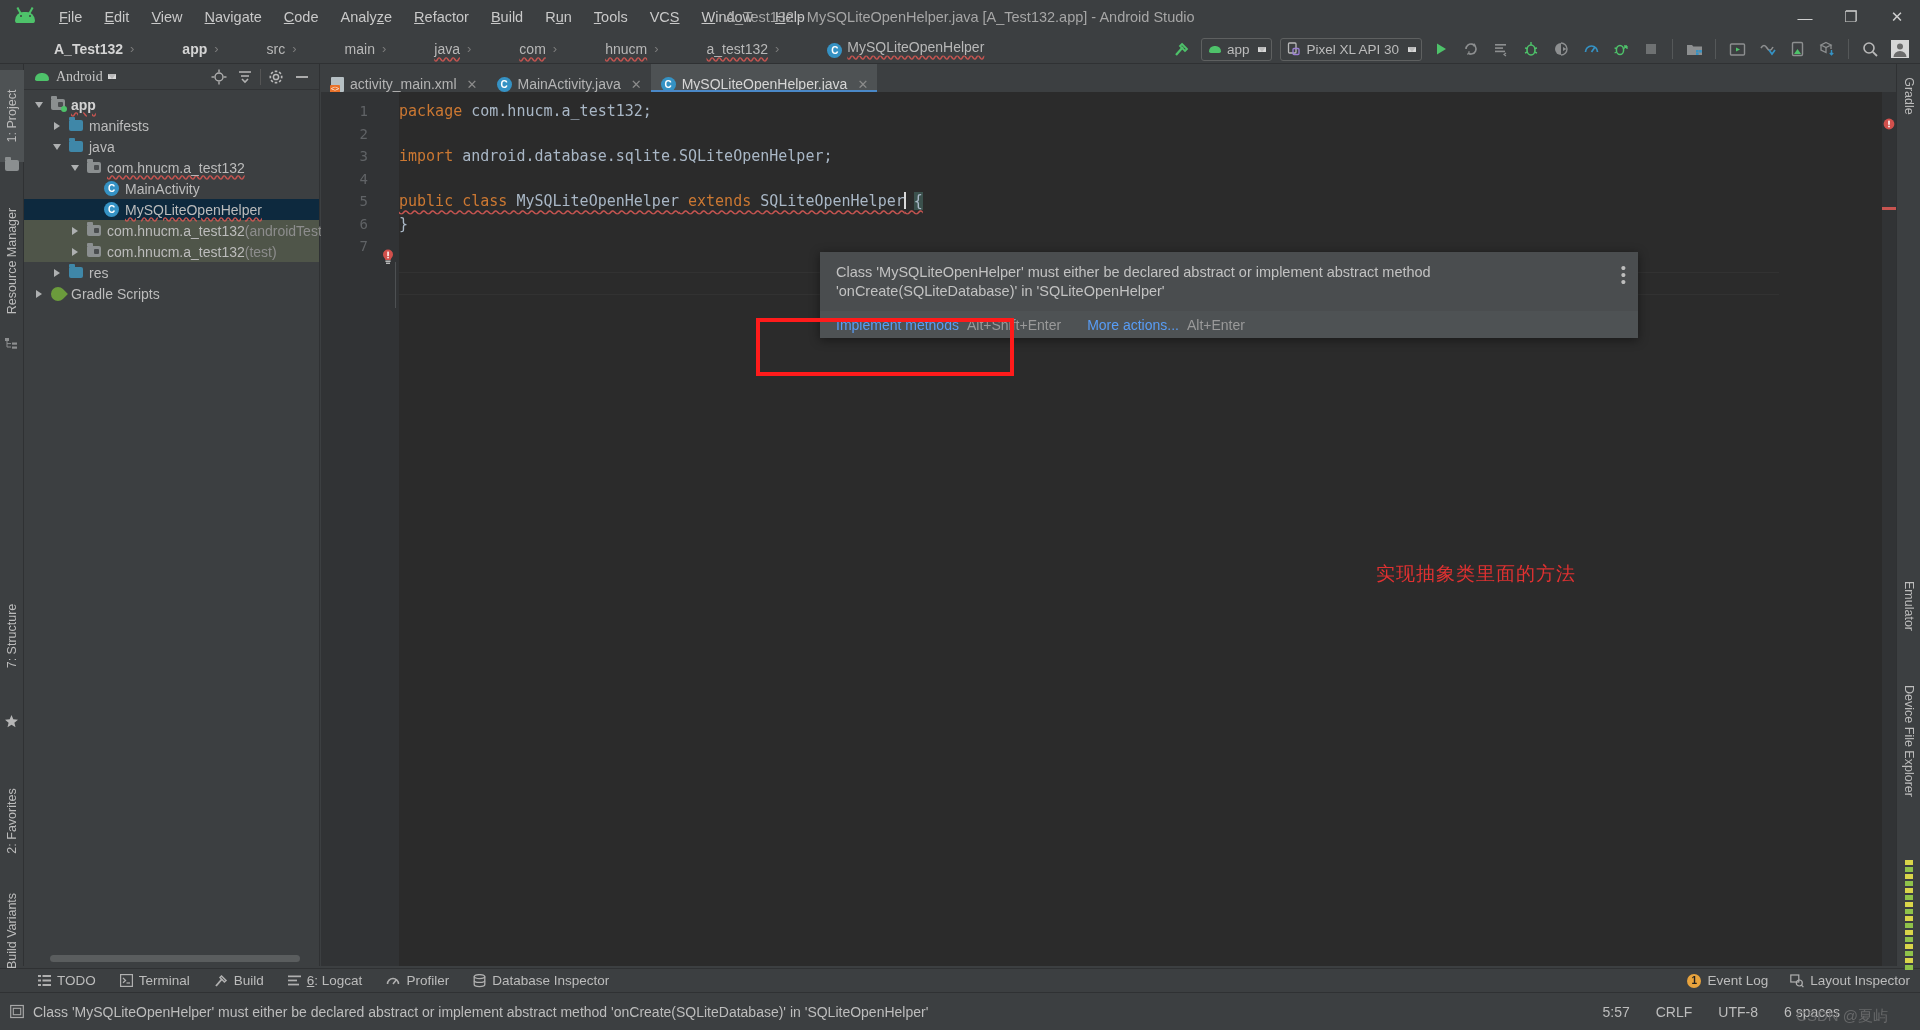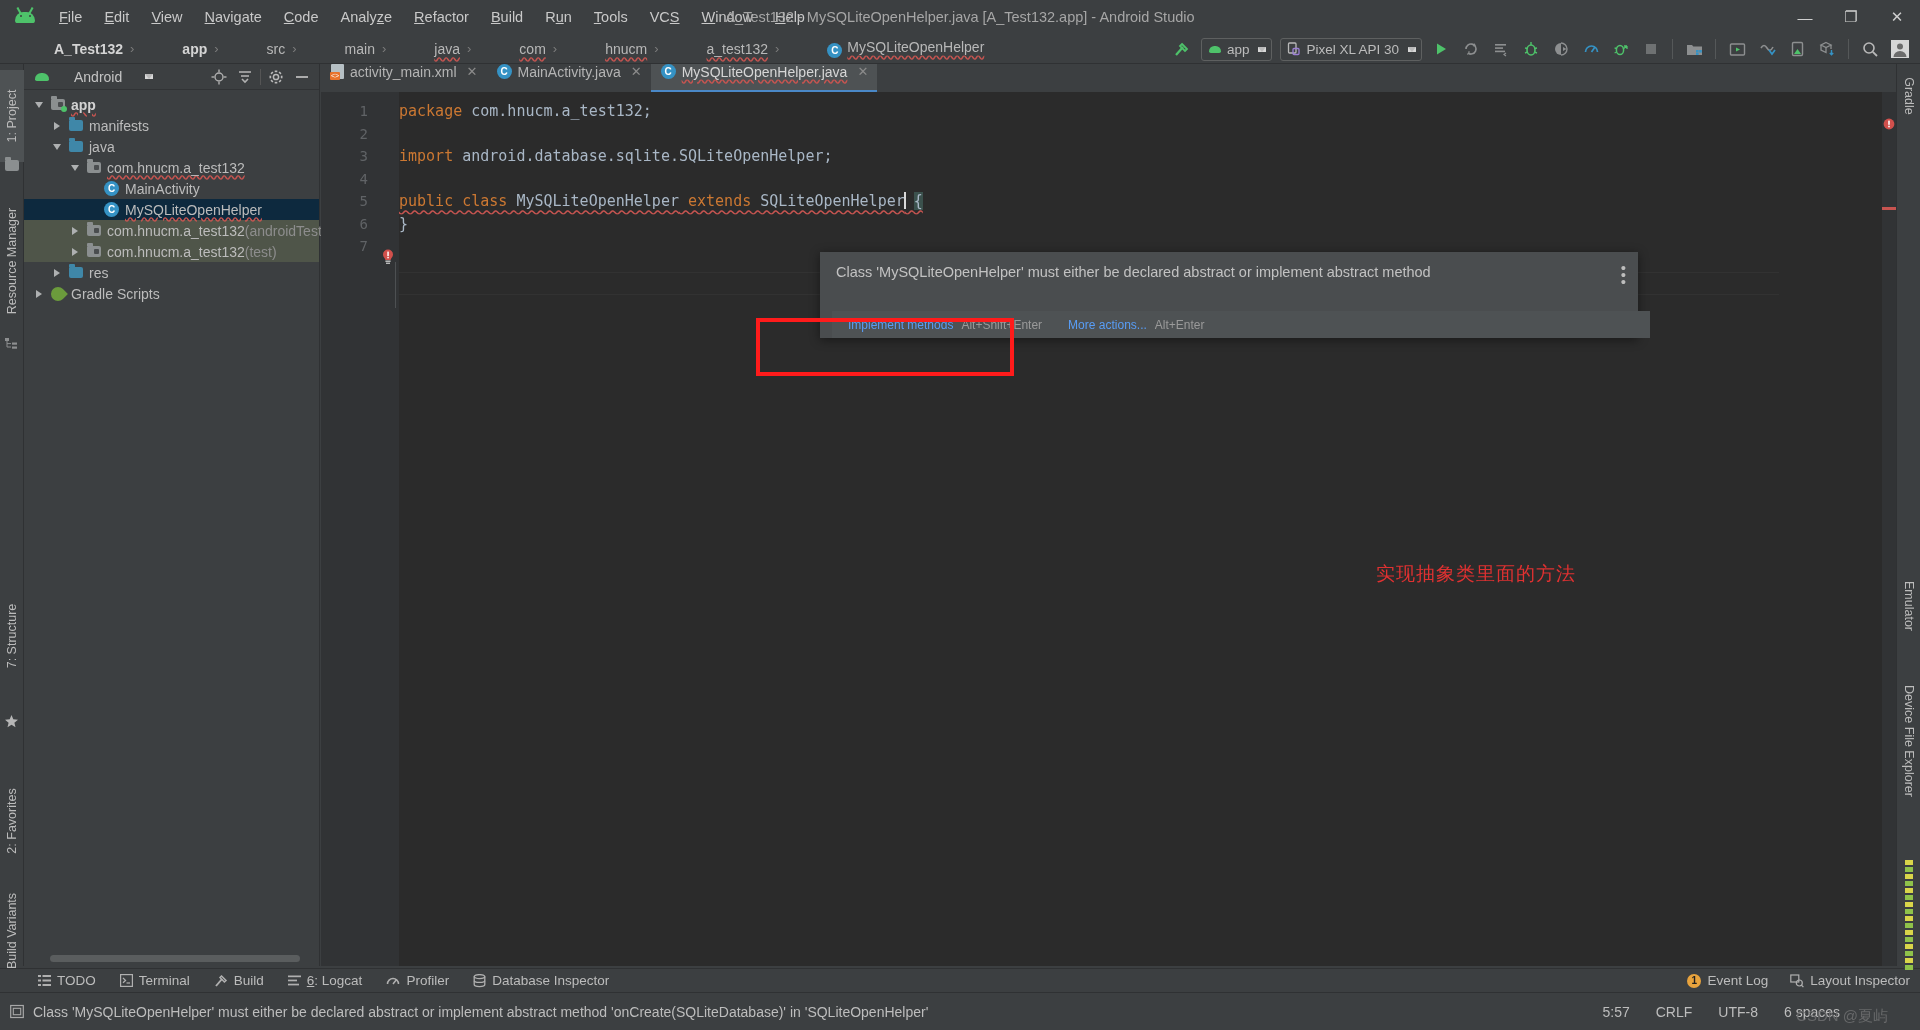--- a/index.html
+++ b/index.html
@@ -93,8 +93,9 @@
     background:#3c3f41; border-right:1px solid #2f3133;
   }
   .projhead{
-    height:26px; display:flex; align-items:center; padding-left:10px; gap:24px;
+    height:26px; display:flex; align-items:center; padding-left:10px; gap:6px;
     border-bottom:1px solid #313335;
+    font-family:Liberation Serif, serif;
   }
   .projhead .lbl{ font-size:14px; color:#c4c4c4; }
   .projhead .caret{ width:0;height:0;border-left:4px solid transparent;border-right:4px solid transparent;border-top:5px solid #b9b9b9;}

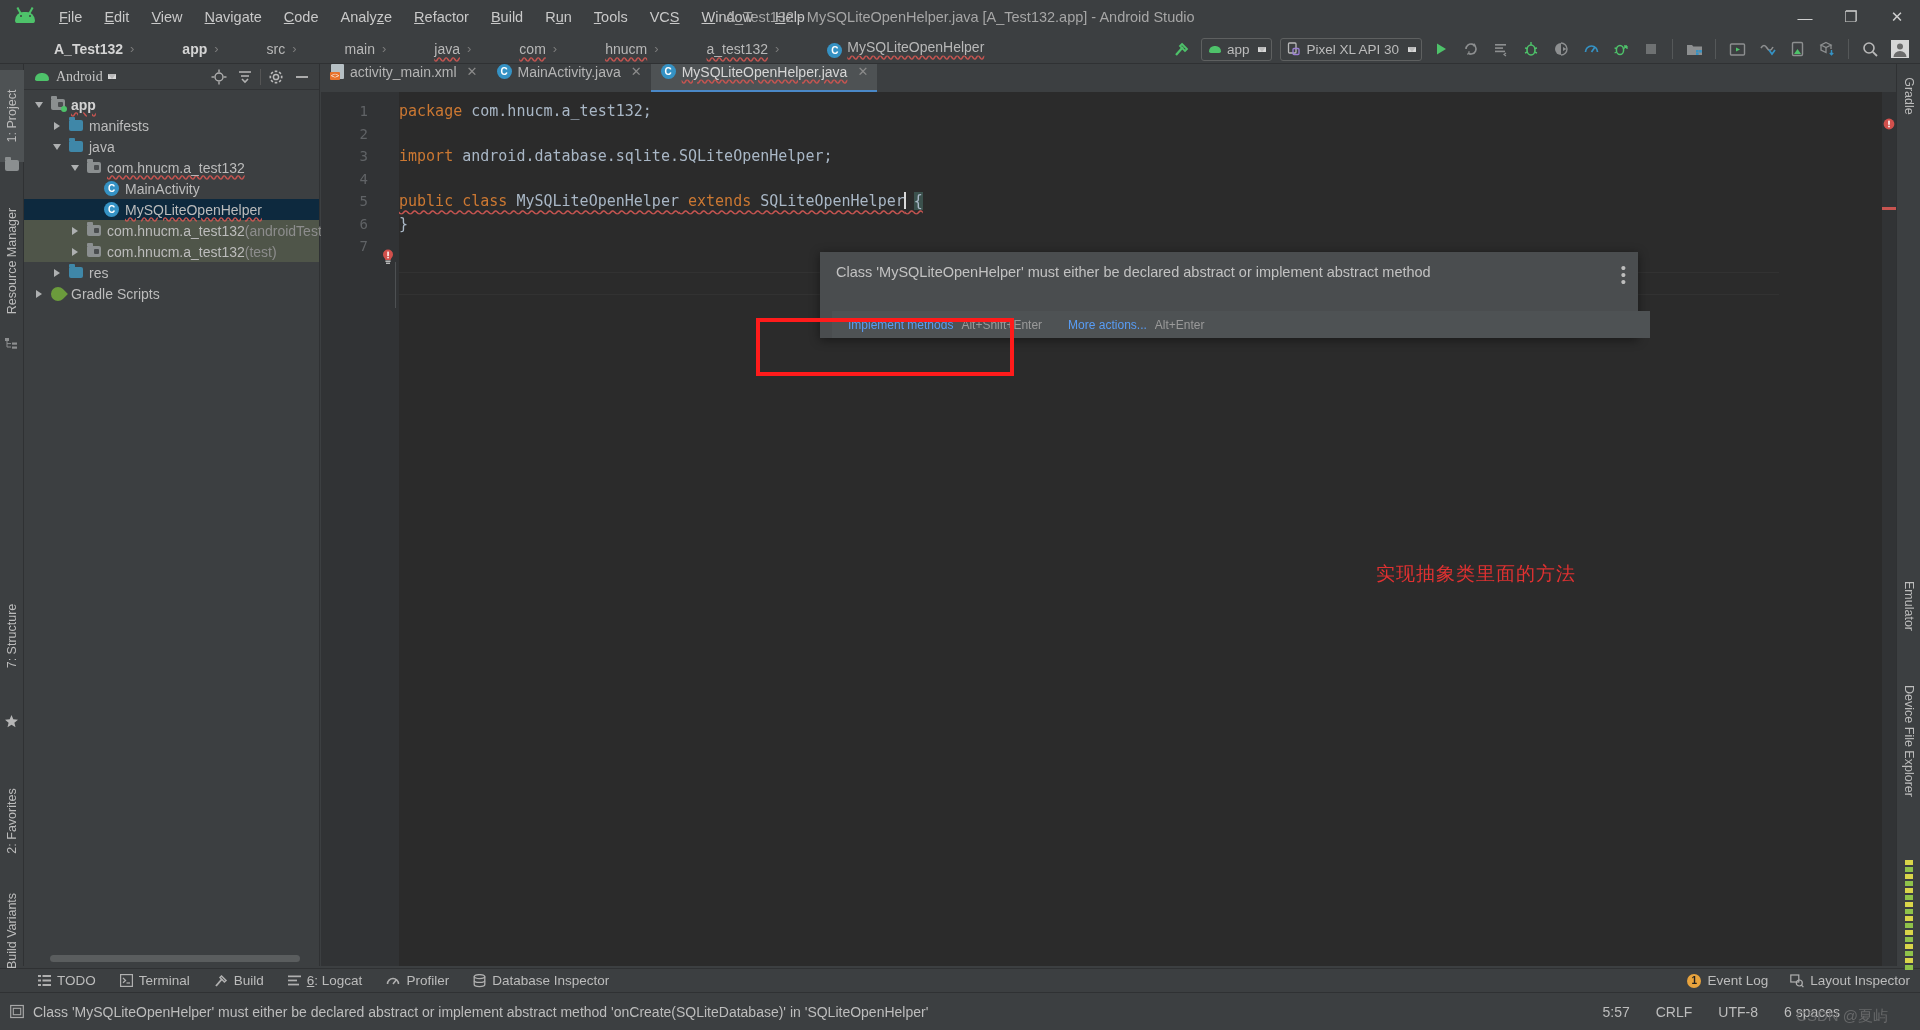--- a/index.html
+++ b/index.html
@@ -130,7 +130,7 @@
   .editorwrap{ position:absolute; left:321px; top:64px; width:1575px; height:902px; background:#2b2b2b;}
   .tabstrip{ height:28px; background:#3c3f41; display:flex; align-items:stretch; }
   .etab{
-    display:flex;align-items:flex-start; gap:6px; padding:0 9px 0 10px;
+    display:flex;align-items:flex-end; gap:6px; padding:0 9px 0 10px;
     font-size:14px; color:#b4b4b4; position:relative; cursor:default;
   }
   .etab.active{ background:#4e5254; color:#d6d6d6; }

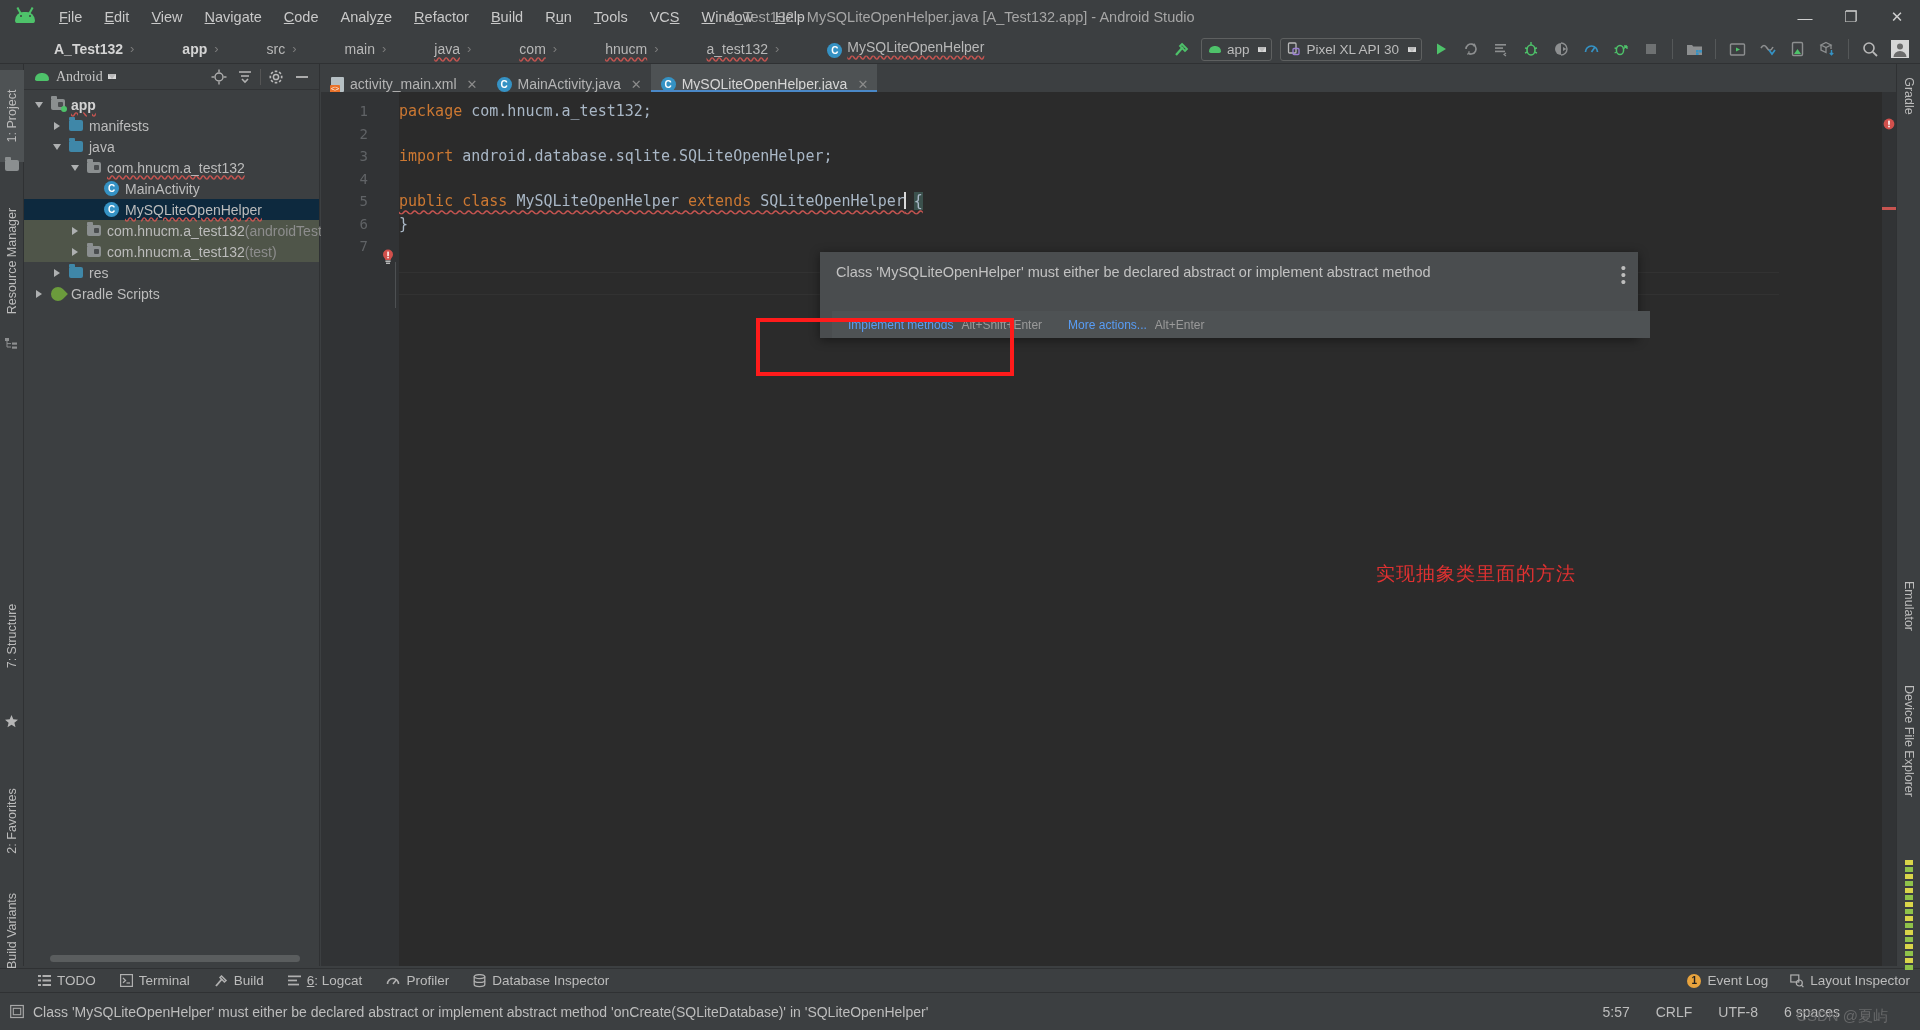--- a/index.html
+++ b/index.html
@@ -664,6 +664,7 @@
   <div class="popup">
     <div class="popup-msg">
       <div>Class 'MySQLiteOpenHelper' must either be declared abstract or implement abstract method</div>
+      <div>'onCreate(SQLiteDatabase)' in 'SQLiteOpenHelper'</div>
     </div>
     <div class="popup-dots">
       <div>•</div>

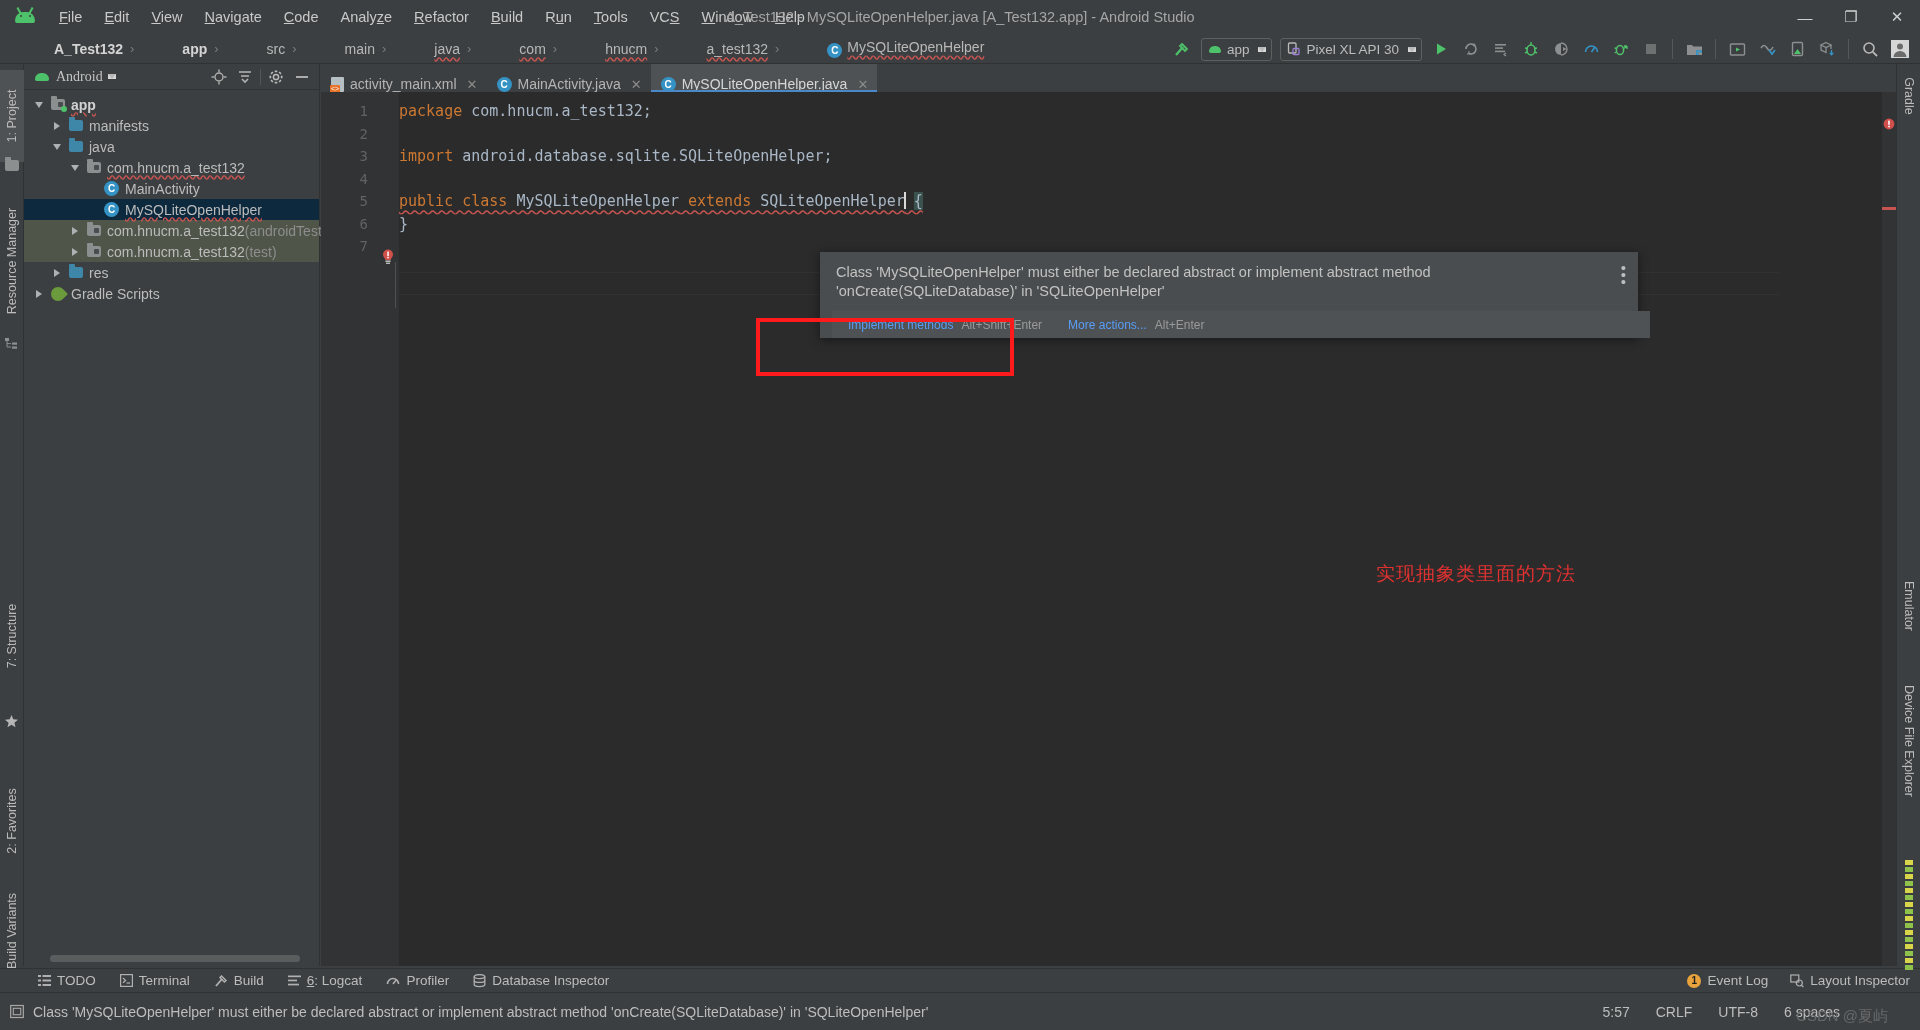--- a/index.html
+++ b/index.html
@@ -179,8 +179,8 @@
   }
   .popup-dots{ position:absolute; right:12px; top:12px; color:#bdbdbd; font-size:15px; letter-spacing:0; line-height:7px;}
   .popup-actions{
-    position:absolute; left:12px; bottom:0; width:818px; height:27px; background:#4e5254;
-    display:flex; align-items:center; padding-left:16px; gap:0; font-size:12px;
+    position:absolute; left:0; bottom:0; width:818px; height:27px; background:#4e5254;
+    display:flex; align-items:center; padding-left:16px; gap:0; font-size:14px;
   }
   .act-link{ color:#589df6; }
   .act-key{ color:#9a9a9a; margin-left:8px; }

